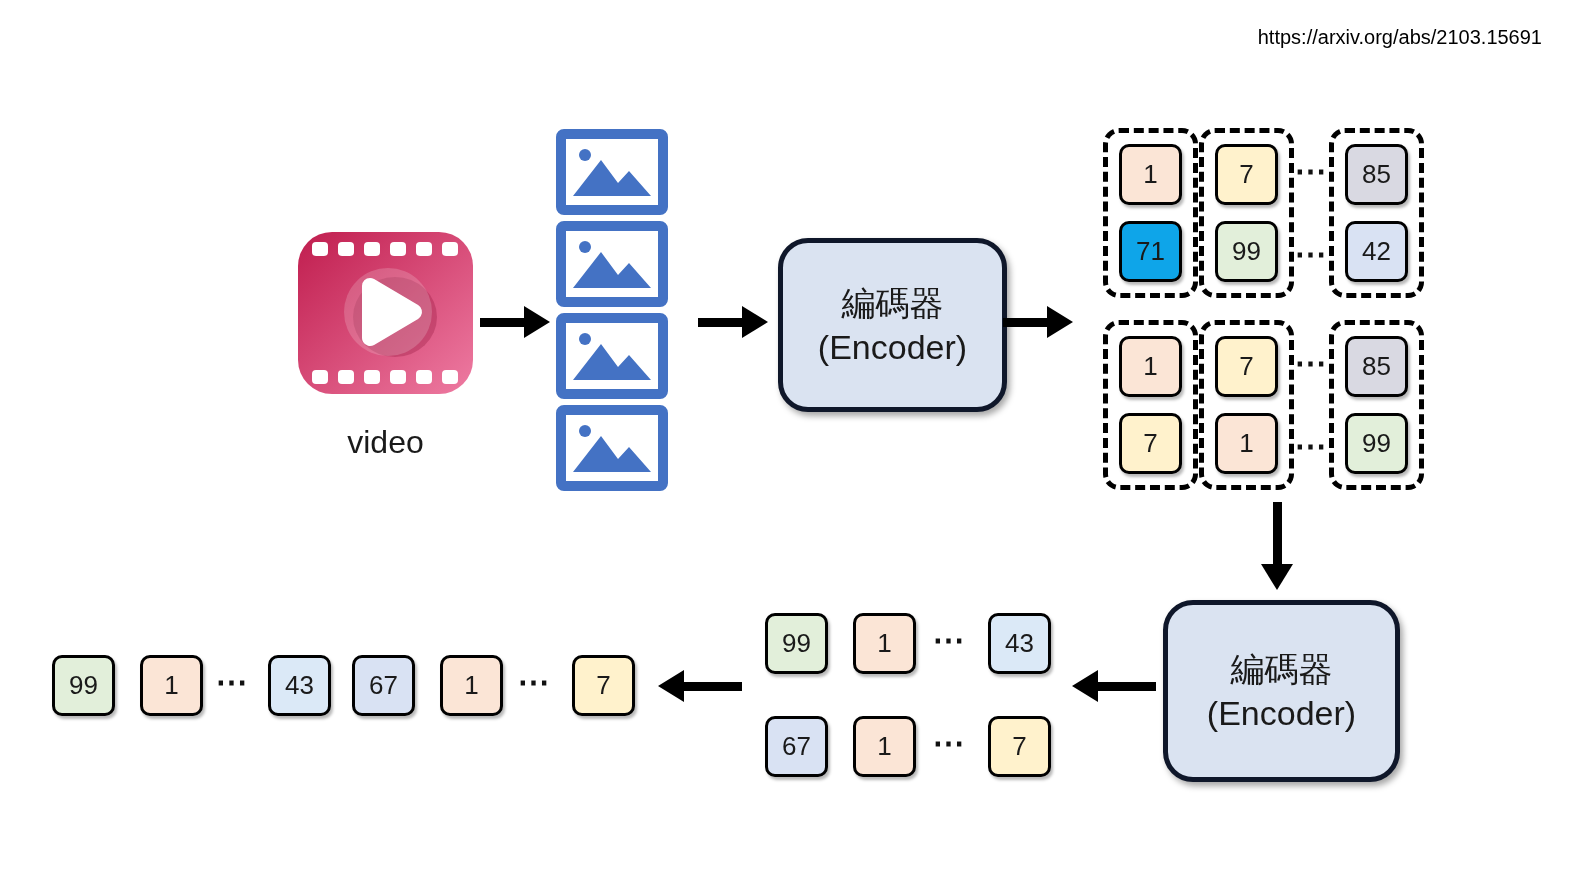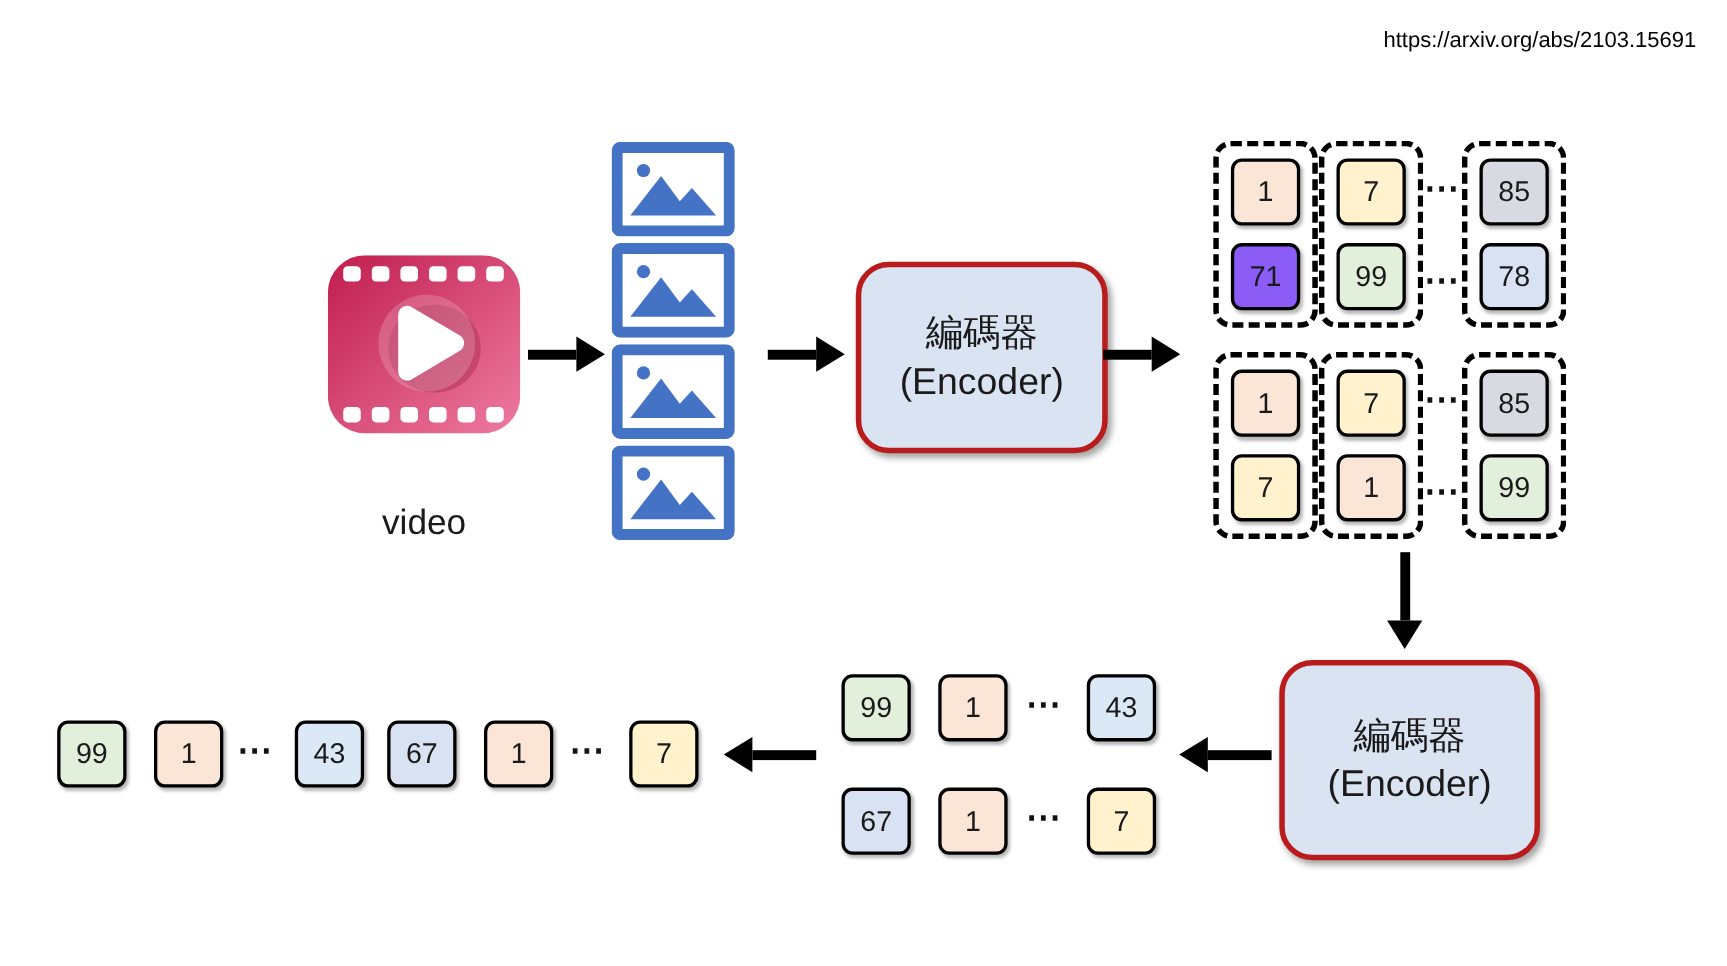--- a/index.html
+++ b/index.html
@@ -127,7 +127,7 @@
     <div class="token" style="background: rgb(251, 229, 214);">
         <span>1</span>
       </div>
-    <div class="token" style="background: #8b5cf6;">
+    <div class="token" style="background: #0ea5e9;">
         <span>71</span>
       </div>
   </div>

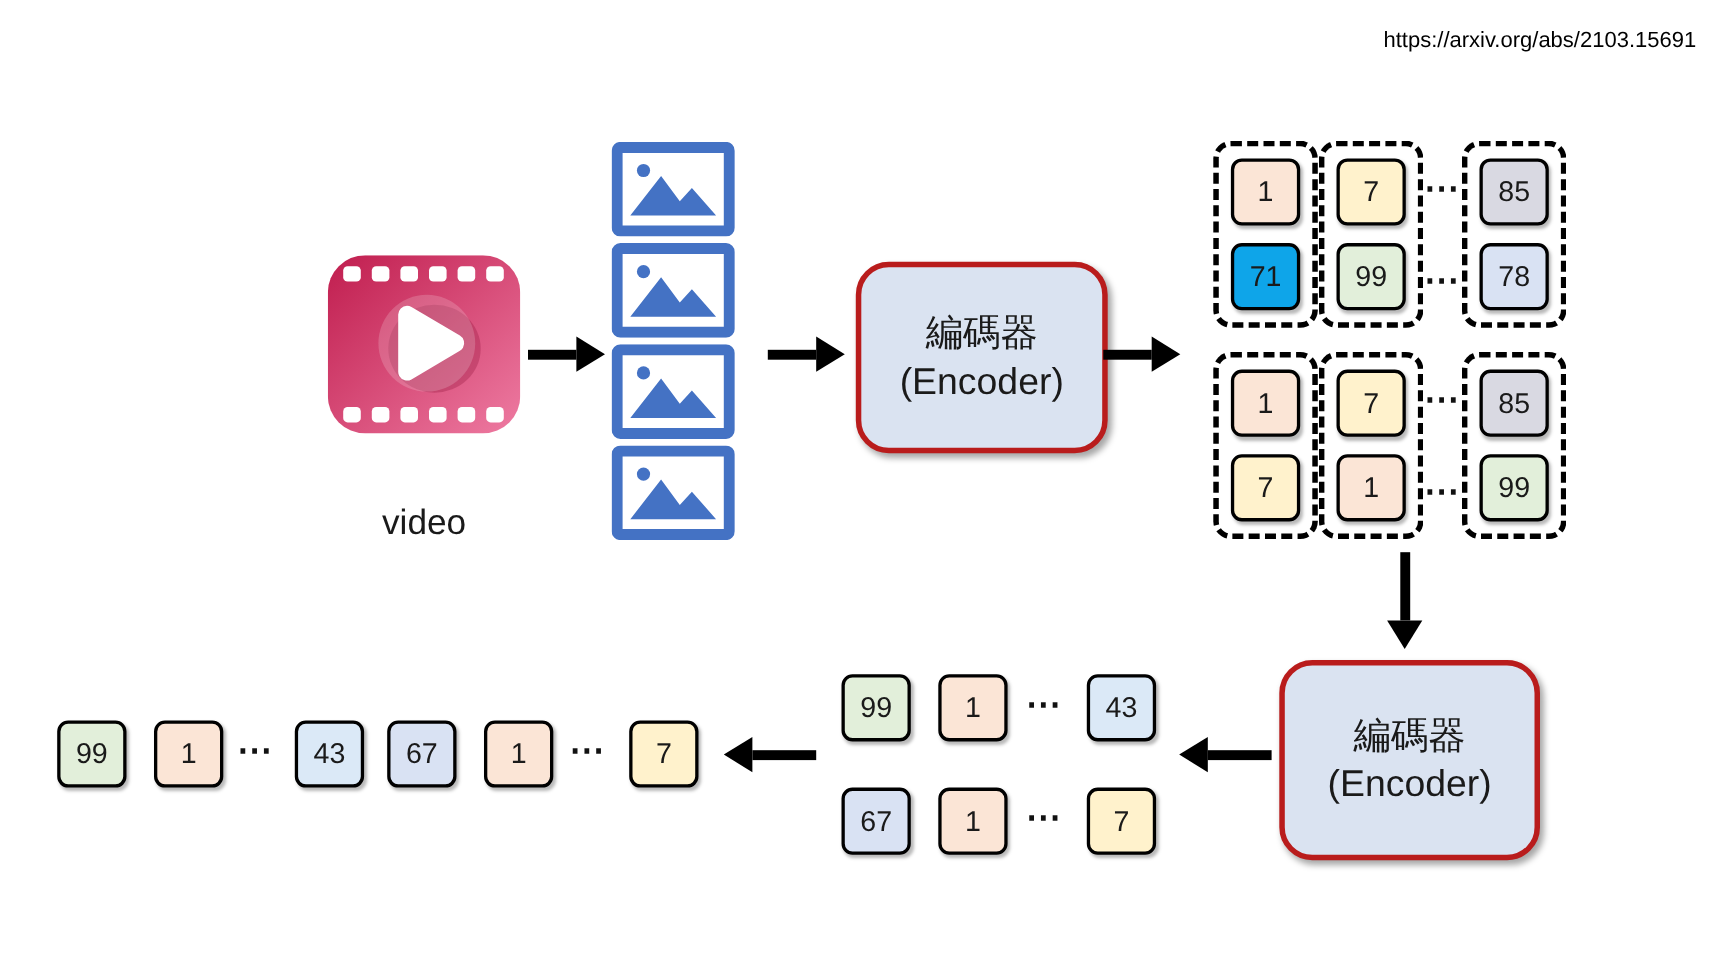--- a/index.html
+++ b/index.html
@@ -146,7 +146,7 @@
         <span>85</span>
       </div>
     <div class="token" style="background: rgb(217, 226, 243);">
-        <span>78</span>
+        <span>42</span>
       </div>
   </div>
 

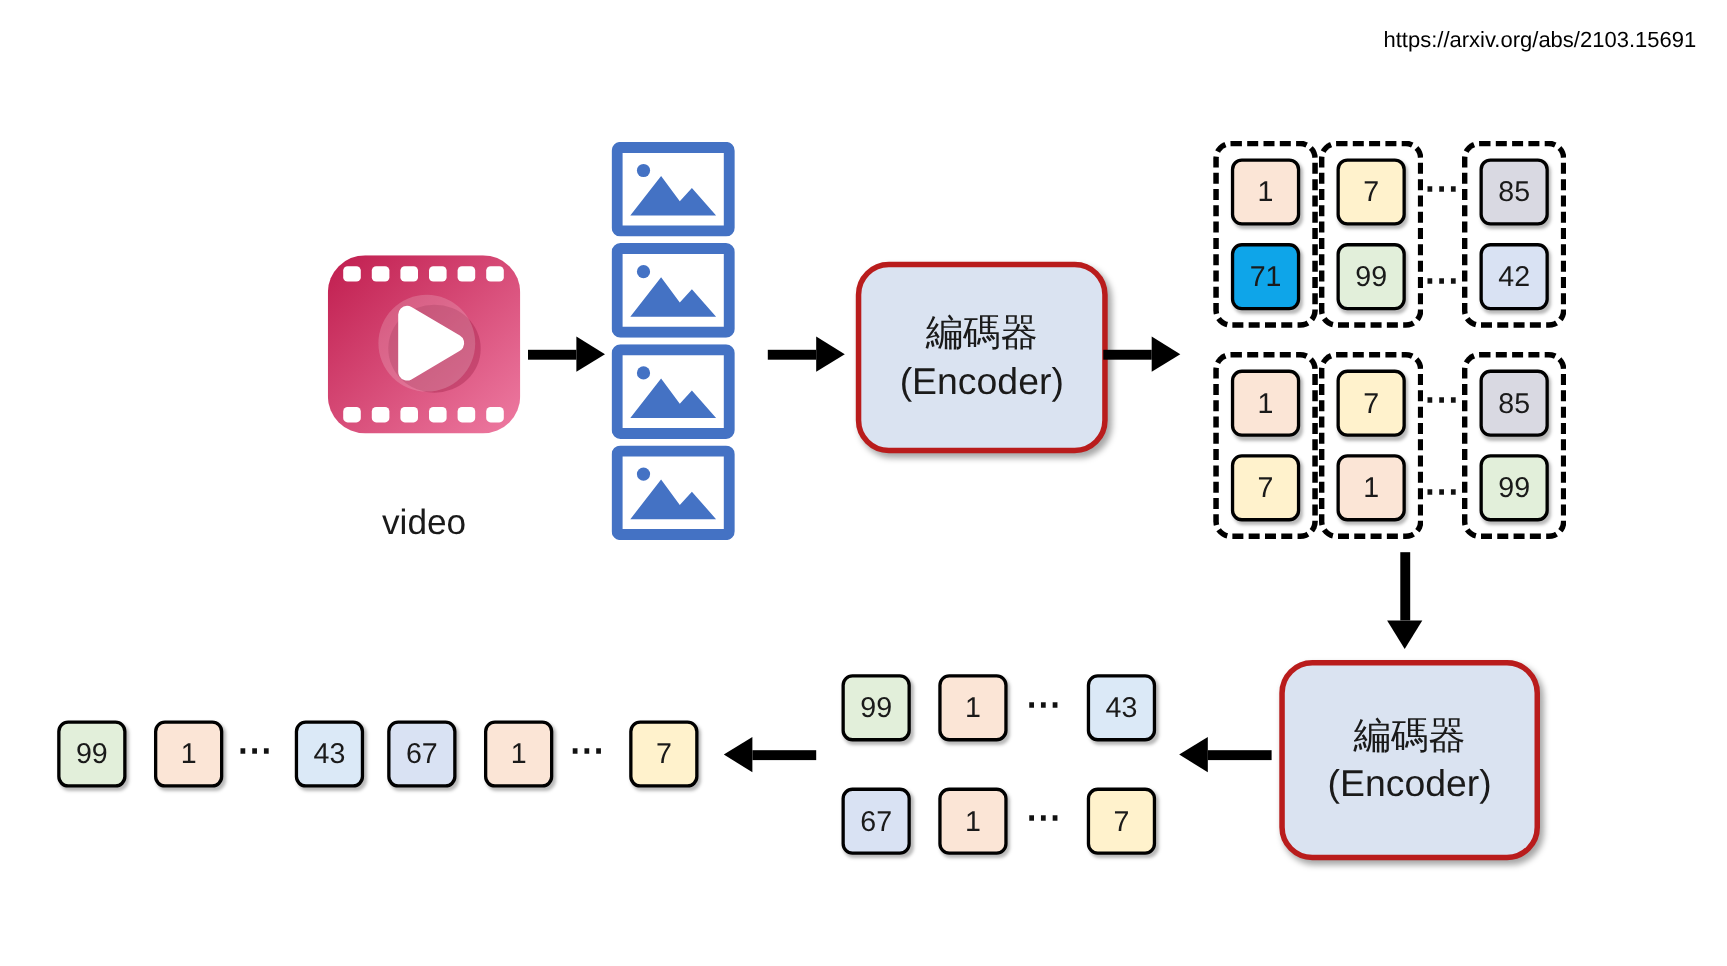--- a/index.html
+++ b/index.html
@@ -9,7 +9,7 @@
   .video-label{text-align:center;font-size:32px;color:#1a1a1a;margin-top:32px;}
   .frame-stack{display:flex;flex-direction:column;gap:6px;}
   .encoder{display:flex;flex-direction:column;align-items:center;justify-content:center;
-    border:5px solid #b91c1c;border-radius:30px;box-shadow:3px 4px 6px rgba(0,0,0,0.35);
+    border:5px solid #0f172a;border-radius:30px;box-shadow:3px 4px 6px rgba(0,0,0,0.35);
     font-size:34px;color:#1a1a1a;line-height:1.3;}
   .token{width:57px;height:55px;border:3px solid #000;border-radius:10px;
     box-shadow:2px 3px 3px rgba(0,0,0,0.28);display:flex;align-items:center;justify-content:center;

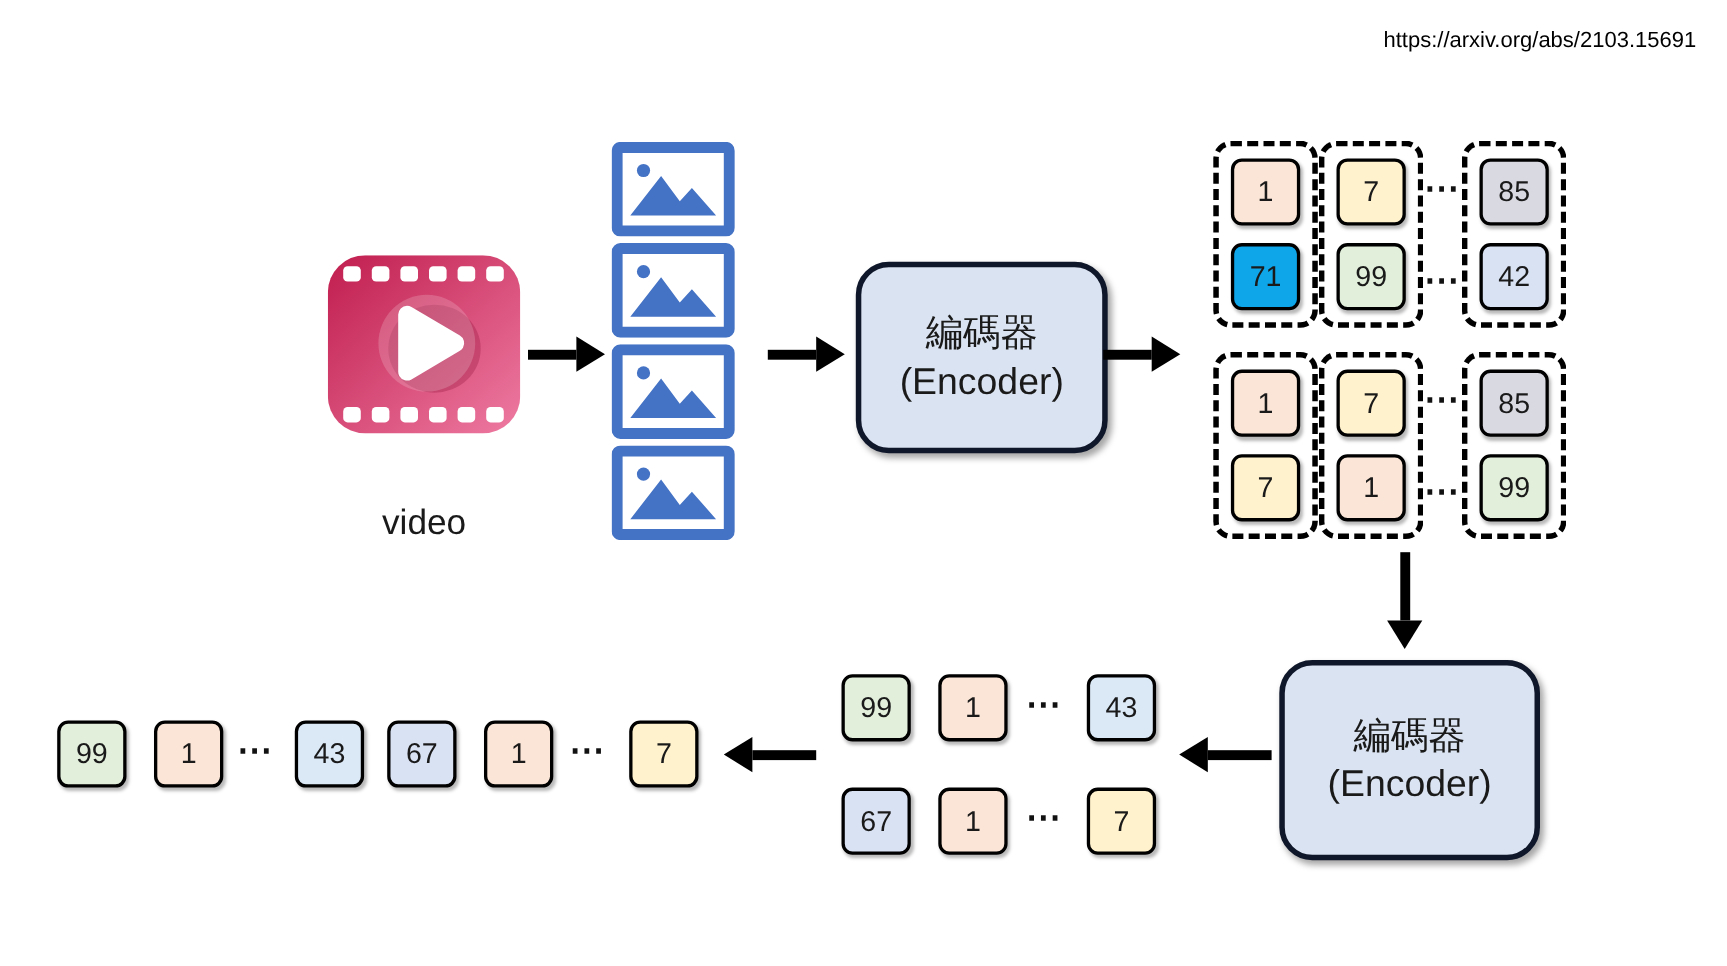--- a/index.html
+++ b/index.html
@@ -6,7 +6,7 @@
   .canvas{position:relative;width:1570px;height:878px;background:#ffffff;font-family:"Liberation Sans",sans-serif;overflow:hidden;}
   .abs{position:absolute;}
   .arxiv-url{position:absolute;top:26px;right:28px;font-size:20px;font-weight:500;color:#000;}
-  .video-label{text-align:center;font-size:32px;color:#1a1a1a;margin-top:32px;}
+  .video-label{text-align:center;font-size:32px;color:#1a1a1a;}
   .frame-stack{display:flex;flex-direction:column;gap:6px;}
   .encoder{display:flex;flex-direction:column;align-items:center;justify-content:center;
     border:5px solid #0f172a;border-radius:30px;box-shadow:3px 4px 6px rgba(0,0,0,0.35);

